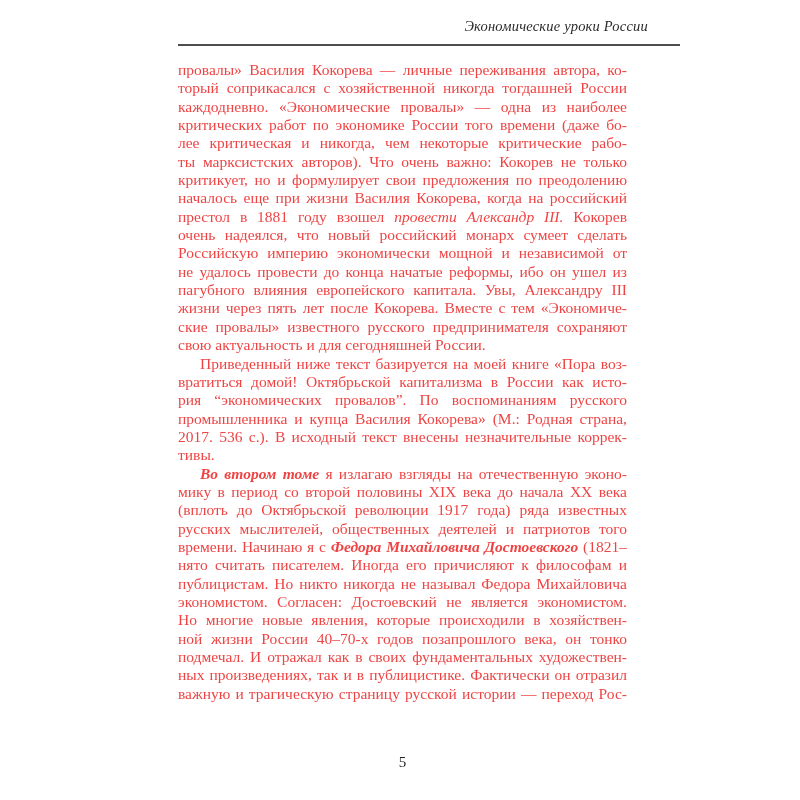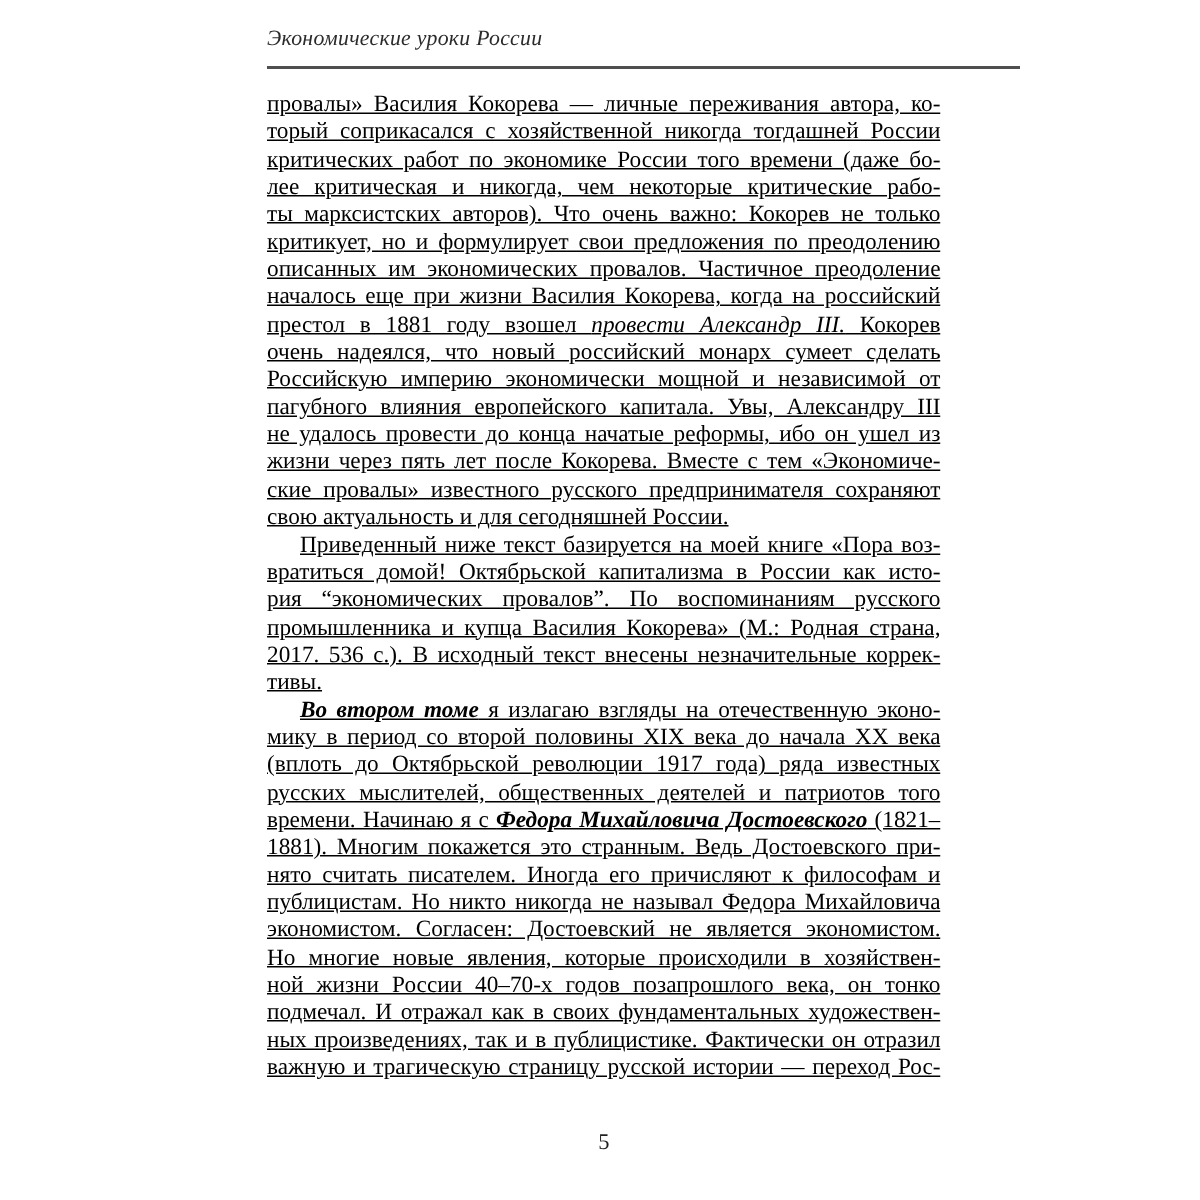--- a/index.html
+++ b/index.html
@@ -20,6 +20,7 @@
     width: 502px;
     box-sizing: border-box;
     padding-right: 32px;
+    text-align: right;
     font-style: italic;
     font-size: 14.5px;
     letter-spacing: 0.2px;

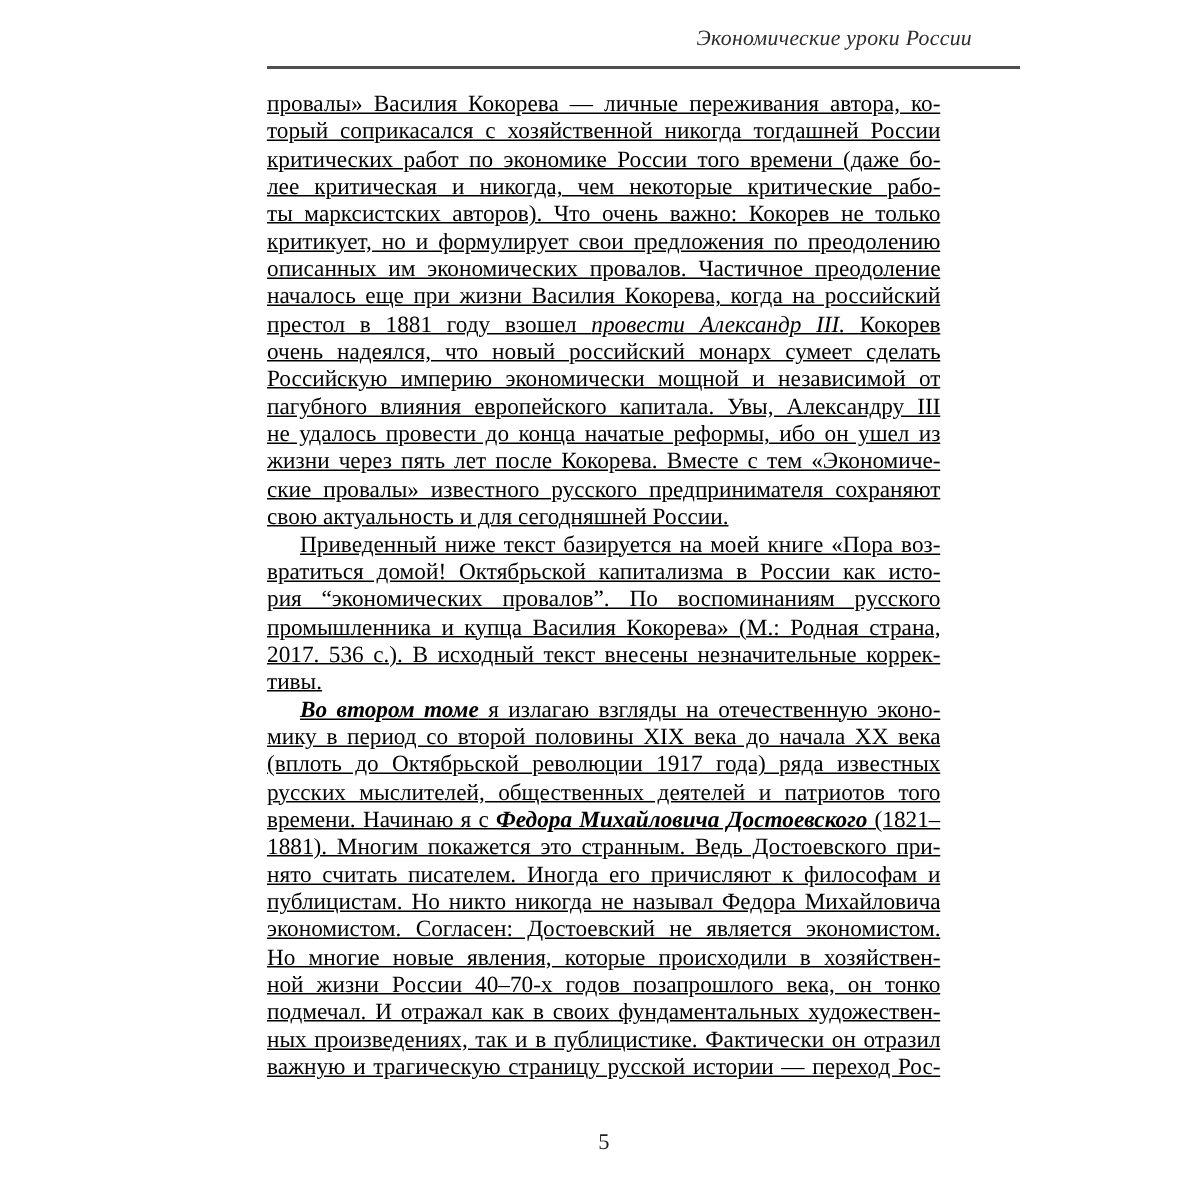--- a/index.html
+++ b/index.html
@@ -37,8 +37,7 @@
     left: 178px; top: 61px;
     width: 449px;
     font-size: 15.5px;
-    color: #000000;
-    text-decoration: underline;
+    color: #ef4444;
   }
   .line {
     height: 18.35px;

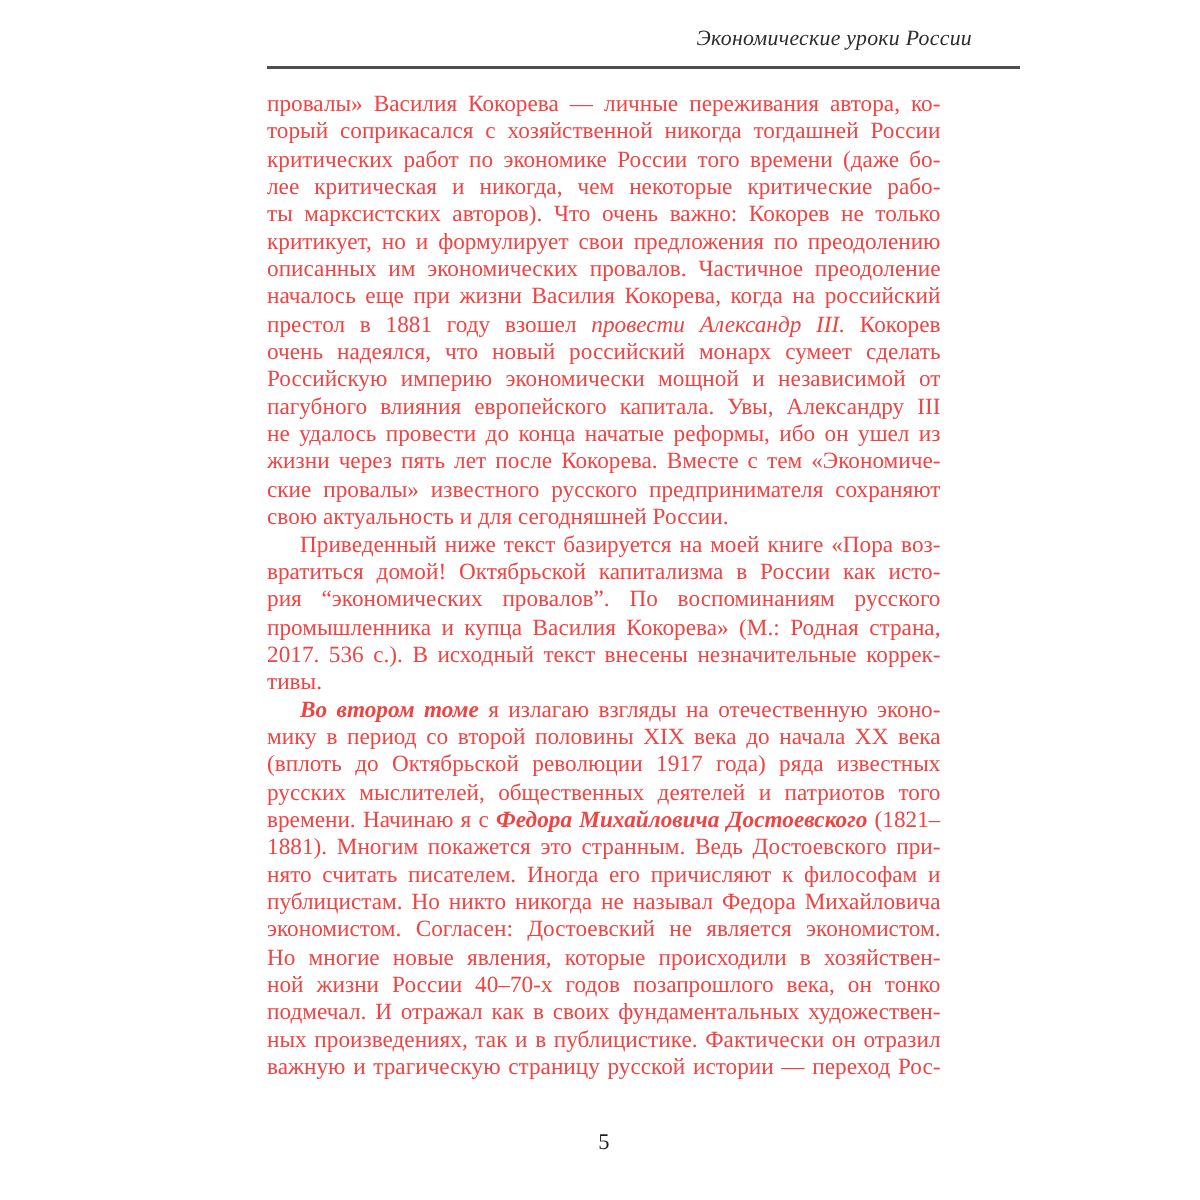--- a/index.html
+++ b/index.html
@@ -71,6 +71,7 @@
   <div class="body-text">
       <div class="line"><span>провалы» Василия Кокорева — личные переживания автора, ко-</span></div>
       <div class="line"><span>торый соприкасался с хозяйственной никогда тогдашней России</span></div>
+      <div class="line"><span>каждодневно. «Экономические провалы» — одна из наиболее</span></div>
       <div class="line"><span>критических работ по экономике России того времени (даже бо-</span></div>
       <div class="line"><span>лее критическая и никогда, чем некоторые критические рабо-</span></div>
       <div class="line"><span>ты марксистских авторов). Что очень важно: Кокорев не только</span></div>

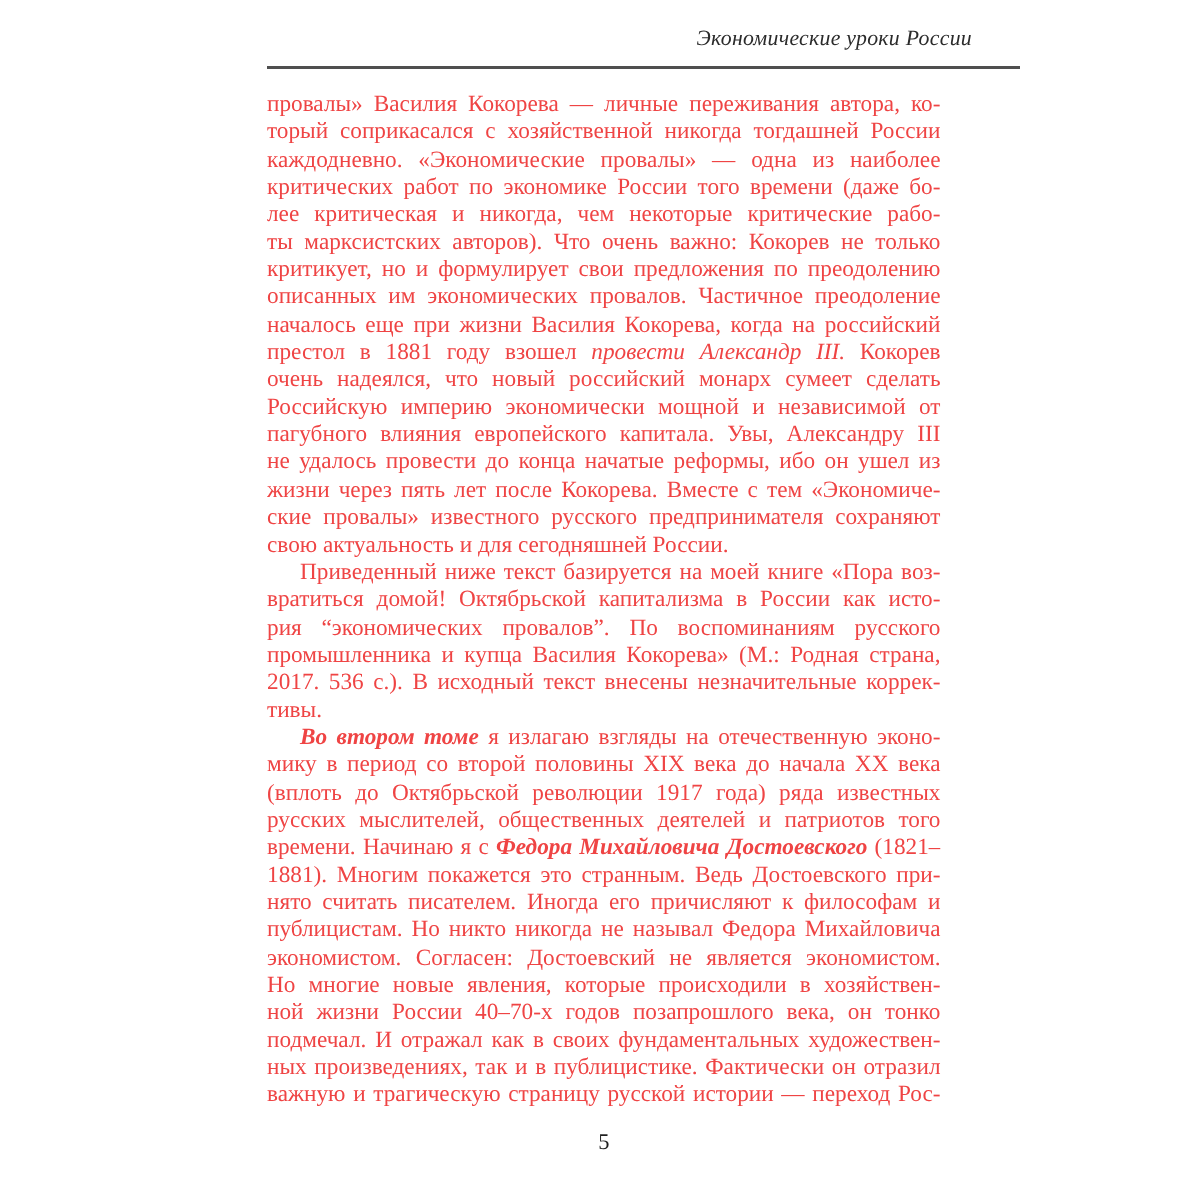--- a/index.html
+++ b/index.html
@@ -76,7 +76,6 @@
       <div class="line"><span>лее критическая и никогда, чем некоторые критические рабо-</span></div>
       <div class="line"><span>ты марксистских авторов). Что очень важно: Кокорев не только</span></div>
       <div class="line"><span>критикует, но и формулирует свои предложения по преодолению</span></div>
-      <div class="line"><span>описанных им экономических провалов. Частичное преодоление</span></div>
       <div class="line"><span>началось еще при жизни Василия Кокорева, когда на российский</span></div>
       <div class="line"><span>престол в 1881 году взошел </span><span class="it">провести Александр III.</span><span> Кокорев</span></div>
       <div class="line"><span>очень надеялся, что новый российский монарх сумеет сделать</span></div>

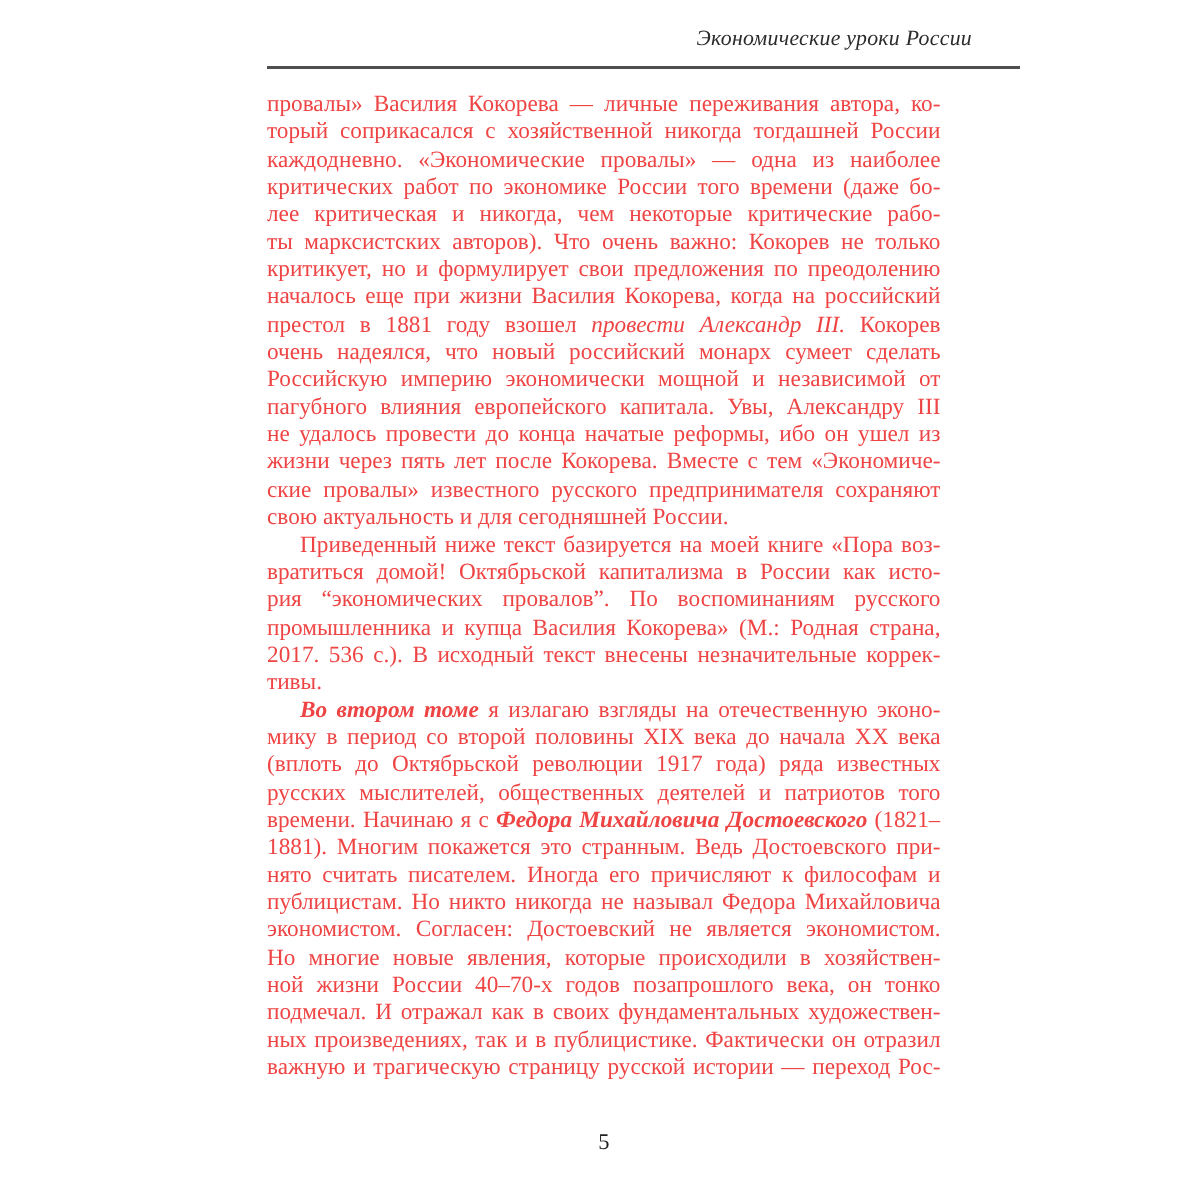--- a/index.html
+++ b/index.html
@@ -80,8 +80,8 @@
       <div class="line"><span>престол в 1881 году взошел </span><span class="it">провести Александр III.</span><span> Кокорев</span></div>
       <div class="line"><span>очень надеялся, что новый российский монарх сумеет сделать</span></div>
       <div class="line"><span>Российскую империю экономически мощной и независимой от</span></div>
+      <div class="line"><span>не удалось провести до конца начатые реформы, ибо он ушел из</span></div>
       <div class="line"><span>пагубного влияния европейского капитала. Увы, Александру III</span></div>
-      <div class="line"><span>не удалось провести до конца начатые реформы, ибо он ушел из</span></div>
       <div class="line"><span>жизни через пять лет после Кокорева. Вместе с тем «Экономиче-</span></div>
       <div class="line"><span>ские провалы» известного русского предпринимателя сохраняют</span></div>
       <div class="line last"><span>свою актуальность и для сегодняшней России.</span></div>

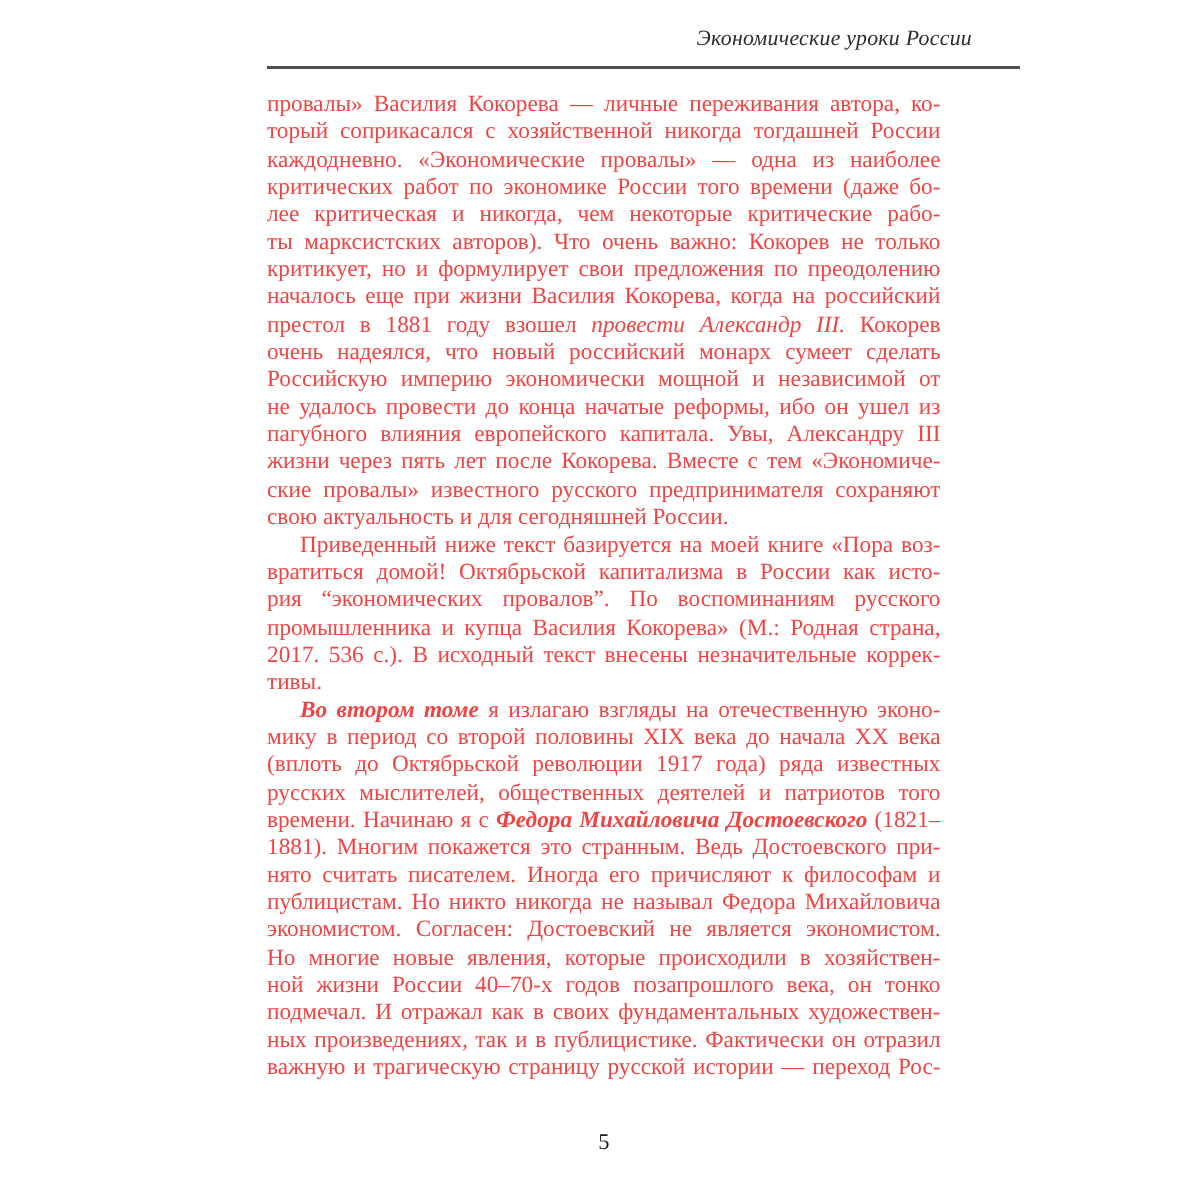--- a/index.html
+++ b/index.html
@@ -96,7 +96,6 @@
       <div class="line"><span>(вплоть до Октябрьской революции 1917 года) ряда известных</span></div>
       <div class="line"><span>русских мыслителей, общественных деятелей и патриотов того</span></div>
       <div class="line"><span>времени. Начинаю я с </span><span class="bit">Федора Михайловича Достоевского</span><span> (1821–</span></div>
-      <div class="line"><span>1881). Многим покажется это странным. Ведь Достоевского при-</span></div>
       <div class="line"><span>нято считать писателем. Иногда его причисляют к философам и</span></div>
       <div class="line"><span>публицистам. Но никто никогда не называл Федора Михайловича</span></div>
       <div class="line"><span>экономистом. Согласен: Достоевский не является экономистом.</span></div>

